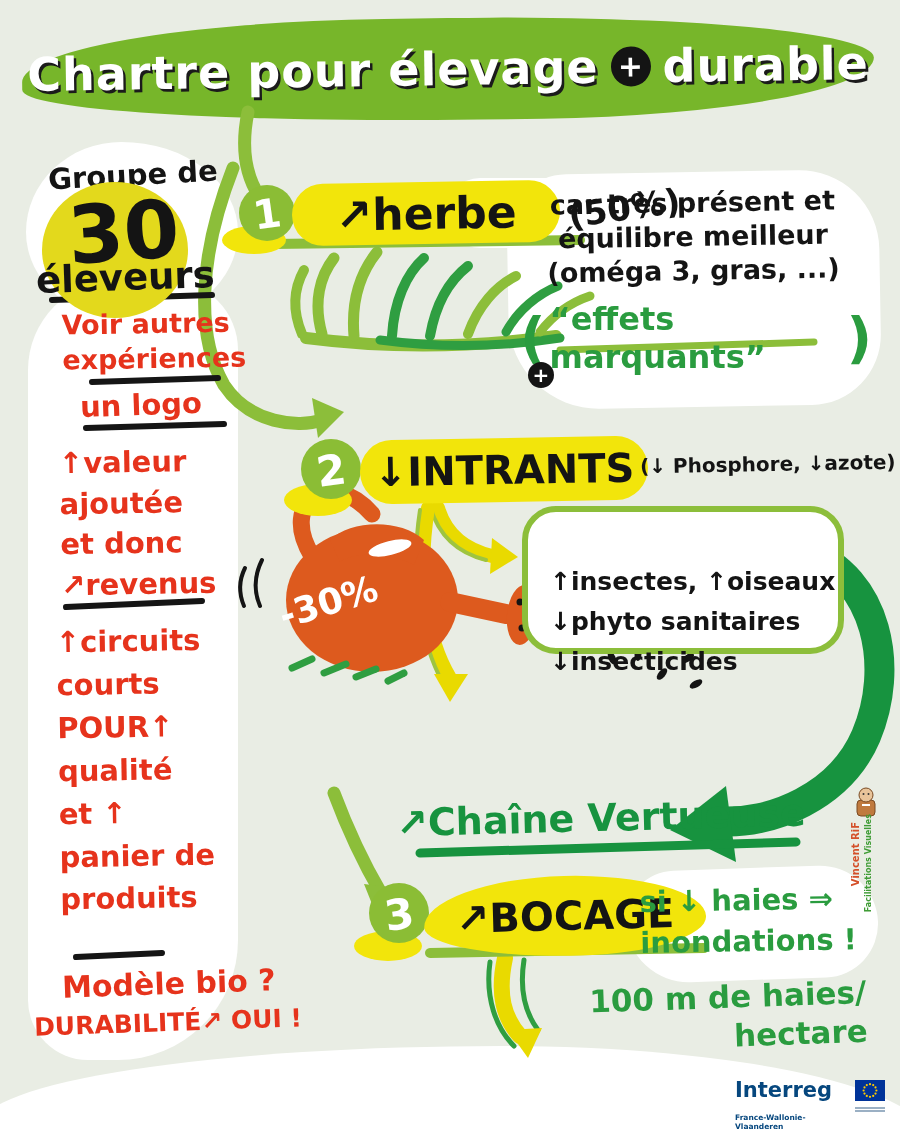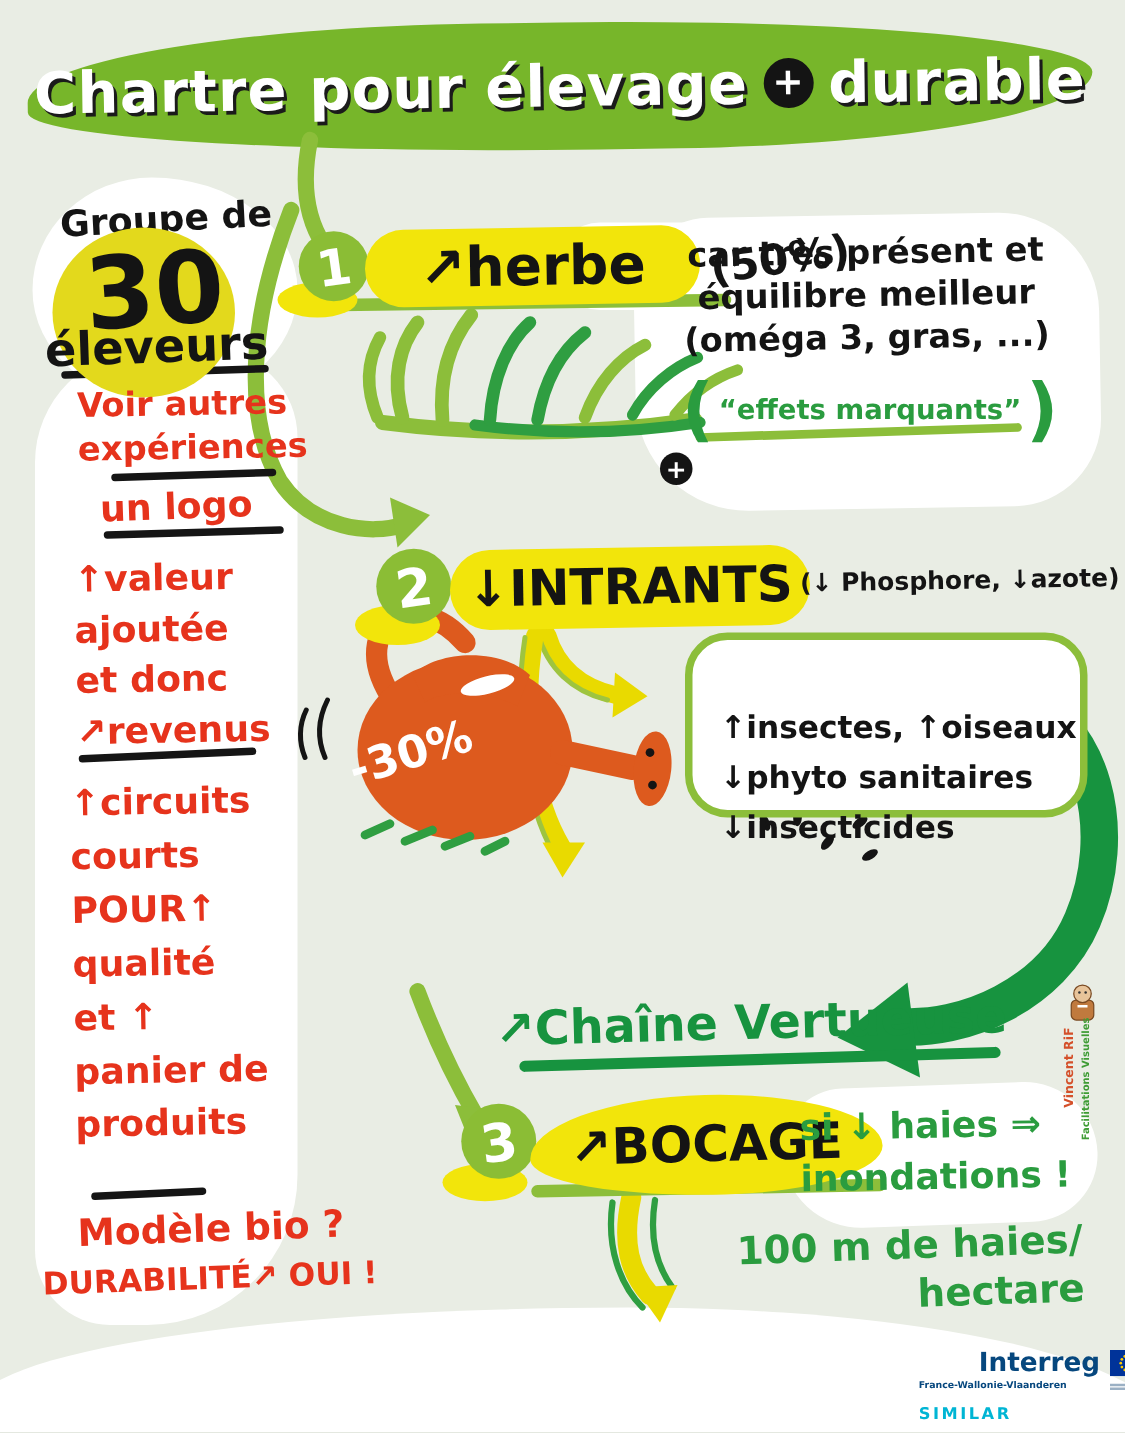--- a/index.html
+++ b/index.html
@@ -220,7 +220,7 @@
 (oméga 3, gras, ...)</div>
   <div class="abs" style="left:520px;top:300px;width:352px;display:flex;align-items:center;justify-content:center;gap:4px;">
     <span class="greentxt" style="font-size:56px;line-height:1;">(</span>
-    <span class="greentxt" style="font-size:22px;">“effets marquants”</span>
+    <span class="greentxt" style="font-size:32px;">“effets marquants”</span>
     <span class="greentxt" style="font-size:56px;line-height:1;">)</span>
   </div>
   <div class="abs" style="left:528px;top:362px;display:flex;align-items:center;gap:8px;">

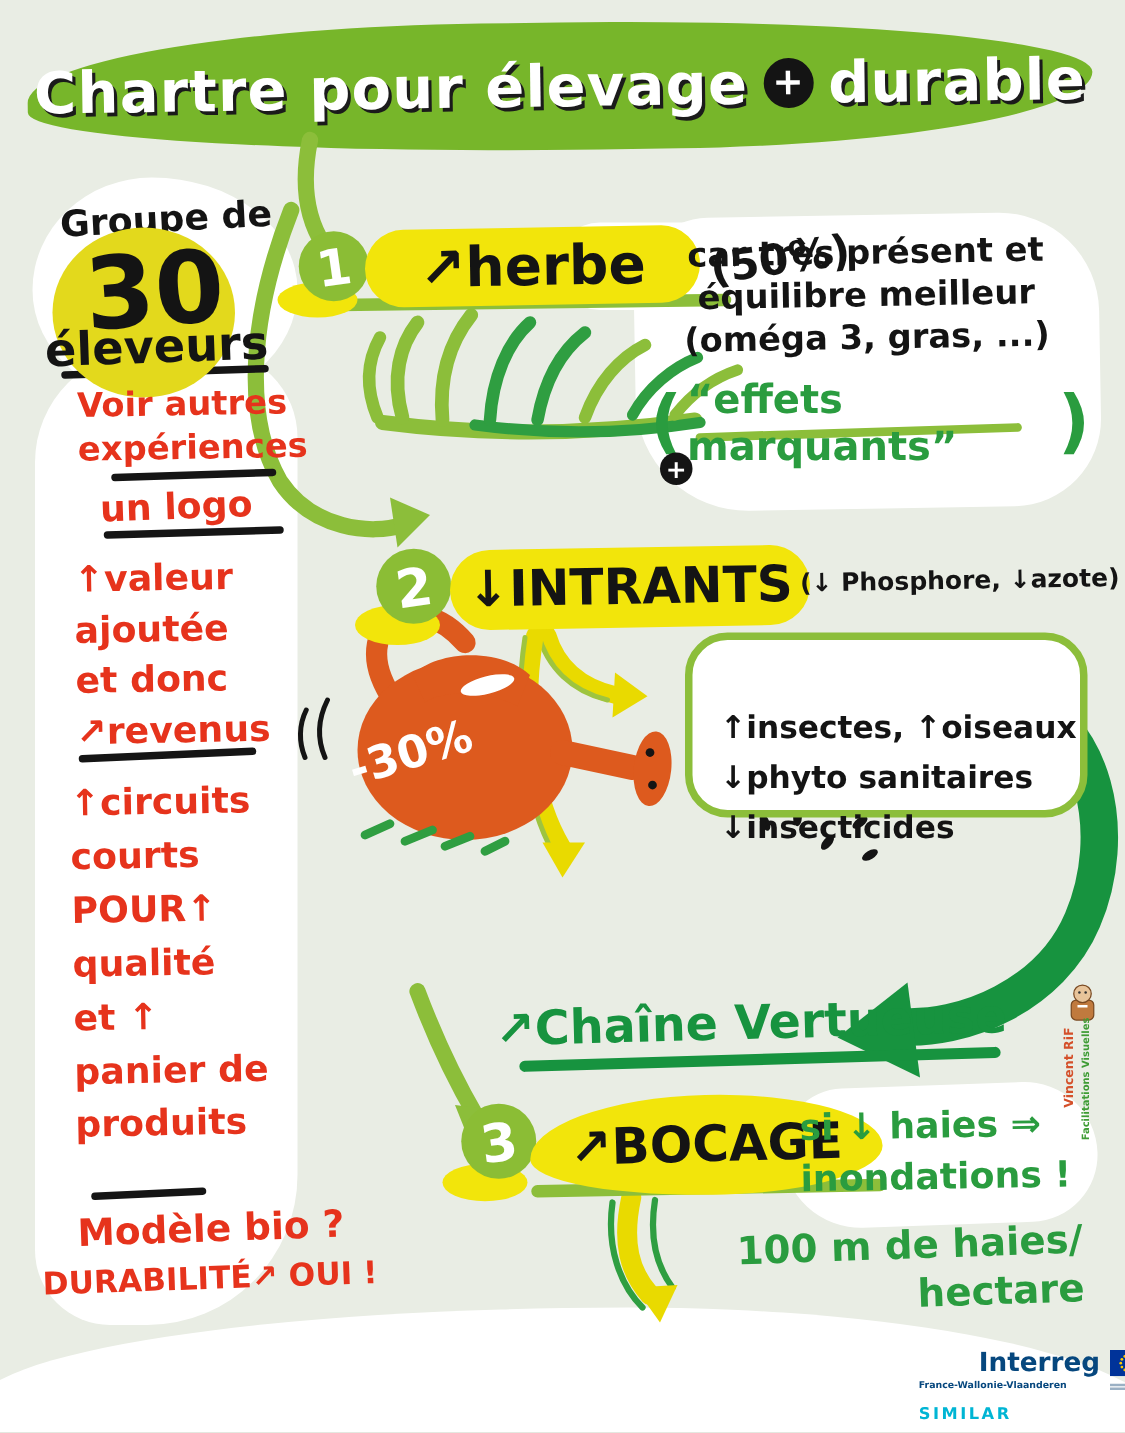--- a/index.html
+++ b/index.html
@@ -232,7 +232,7 @@
   </div>
   <div class="abs b" style="left:640px;top:452px;font-size:20px;transform:rotate(-1deg);">(↓ Phosphore, ↓azote)</div>
 
-  <div class="box pre b" style="left:548px;top:506px;width:322px;height:148px;border:6px solid #8cbe3a;border-radius:34px;
+  <div class="box pre b" style="left:522px;top:506px;width:322px;height:148px;border:6px solid #8cbe3a;border-radius:34px;
               font-size:25px;line-height:1.6;padding:10px 0 0 22px;box-sizing:border-box;">
     <span>↑insectes, ↑oiseaux
 ↓phyto sanitaires

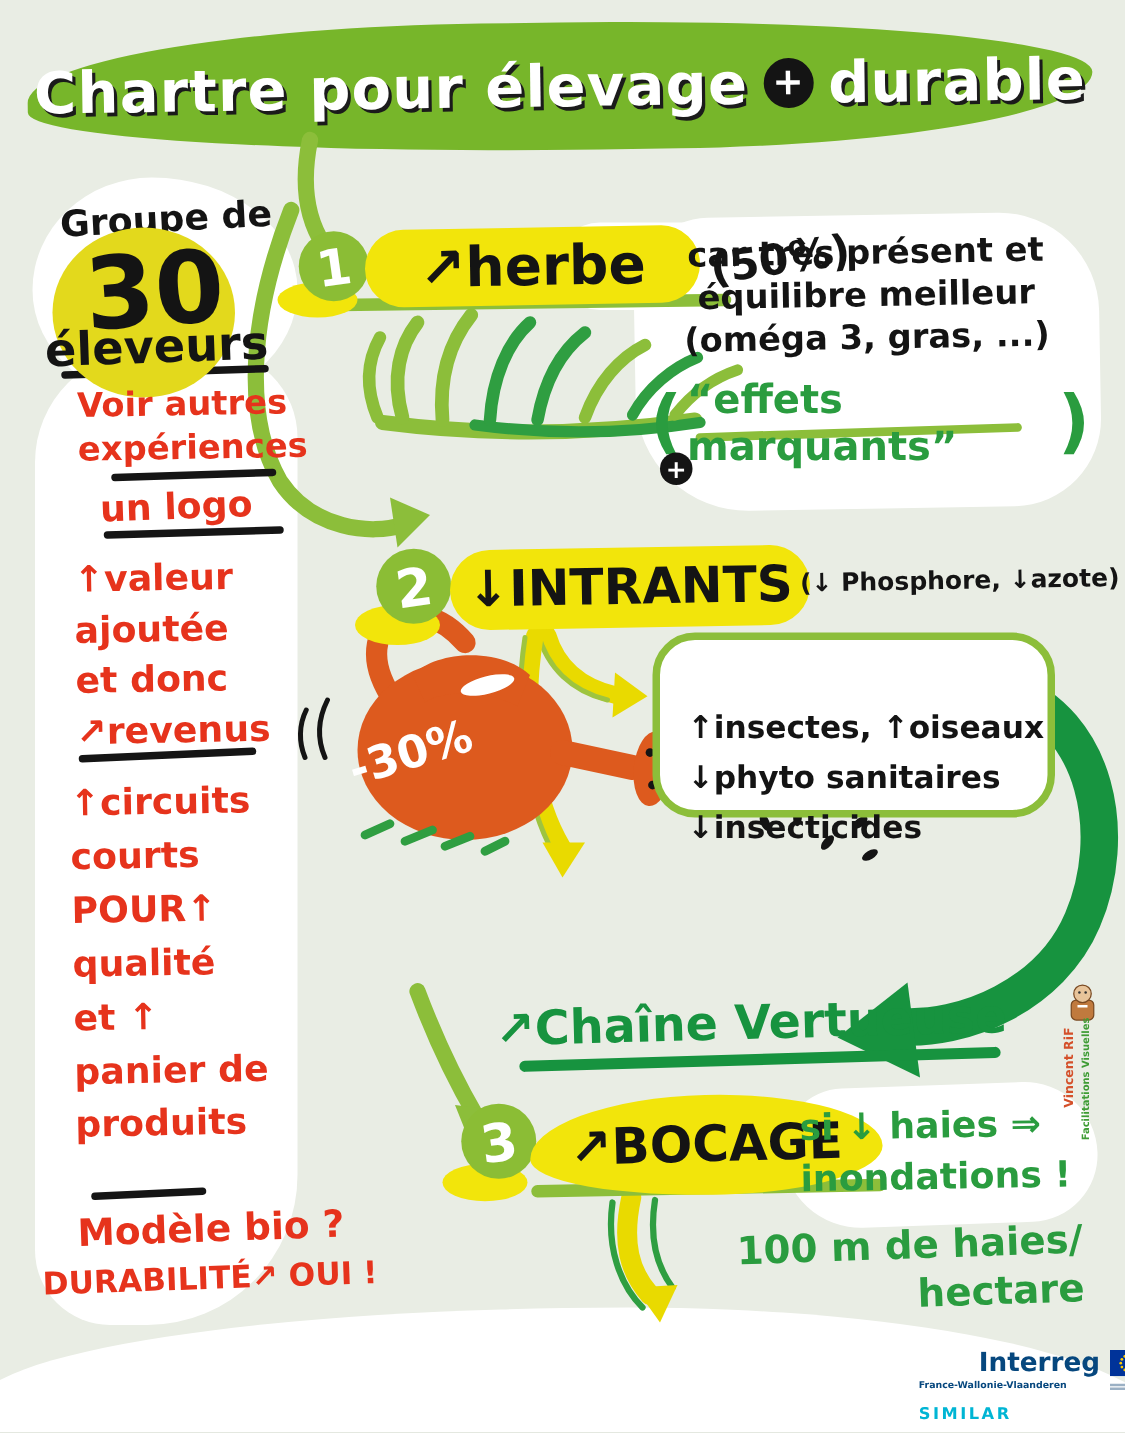--- a/index.html
+++ b/index.html
@@ -263,7 +263,7 @@
   <div class="abs" style="left:735px;top:1080px;width:150px;">
     <div style="display:flex;align-items:flex-start;gap:8px;">
       <div>
-        <div class="interreg" style="font-size:21px;line-height:1;margin-left:48px;">Interreg</div>
+        <div class="interreg" style="font-size:21px;line-height:1;">Interreg</div>
         <div class="interreg" style="font-size:7.5px;margin-top:2px;">France-Wallonie-Vlaanderen</div>
       </div>
       <div>

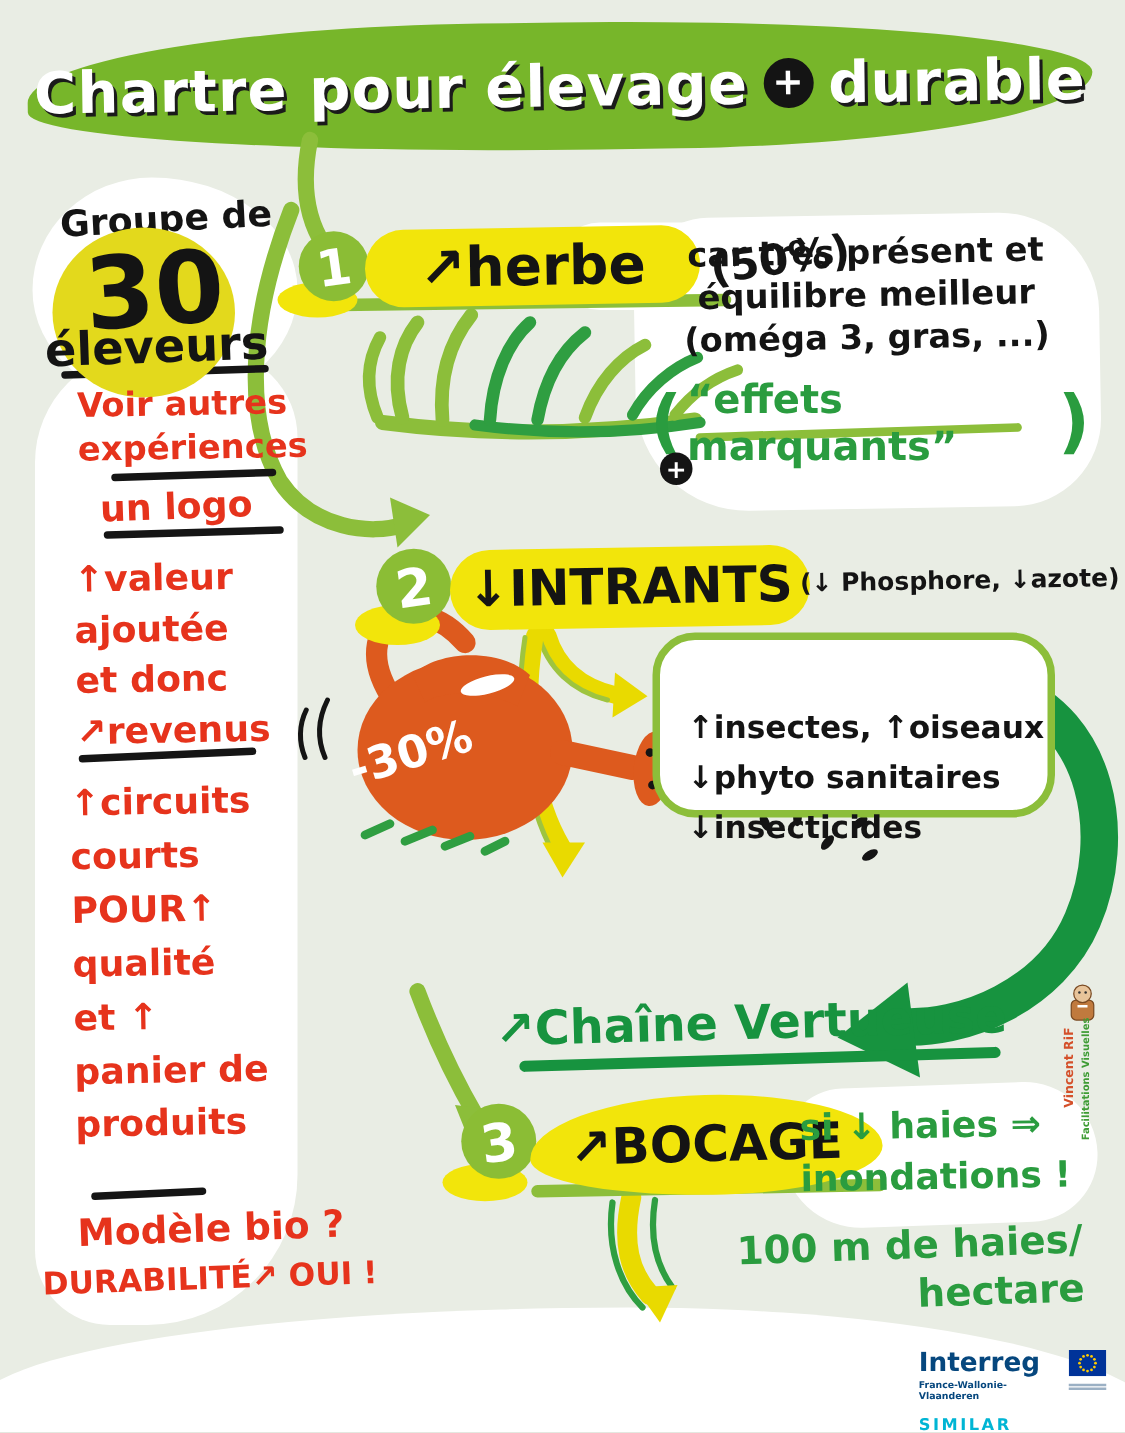--- a/index.html
+++ b/index.html
@@ -264,7 +264,7 @@
     <div style="display:flex;align-items:flex-start;gap:8px;">
       <div>
         <div class="interreg" style="font-size:21px;line-height:1;">Interreg</div>
-        <div class="interreg" style="font-size:7.5px;margin-top:2px;">France-Wallonie-Vlaanderen</div>
+        <div class="interreg" style="font-size:7.5px;margin-top:12px;">France-Wallonie-Vlaanderen</div>
       </div>
       <div>
         <svg width="30" height="21" viewBox="0 0 30 21">

